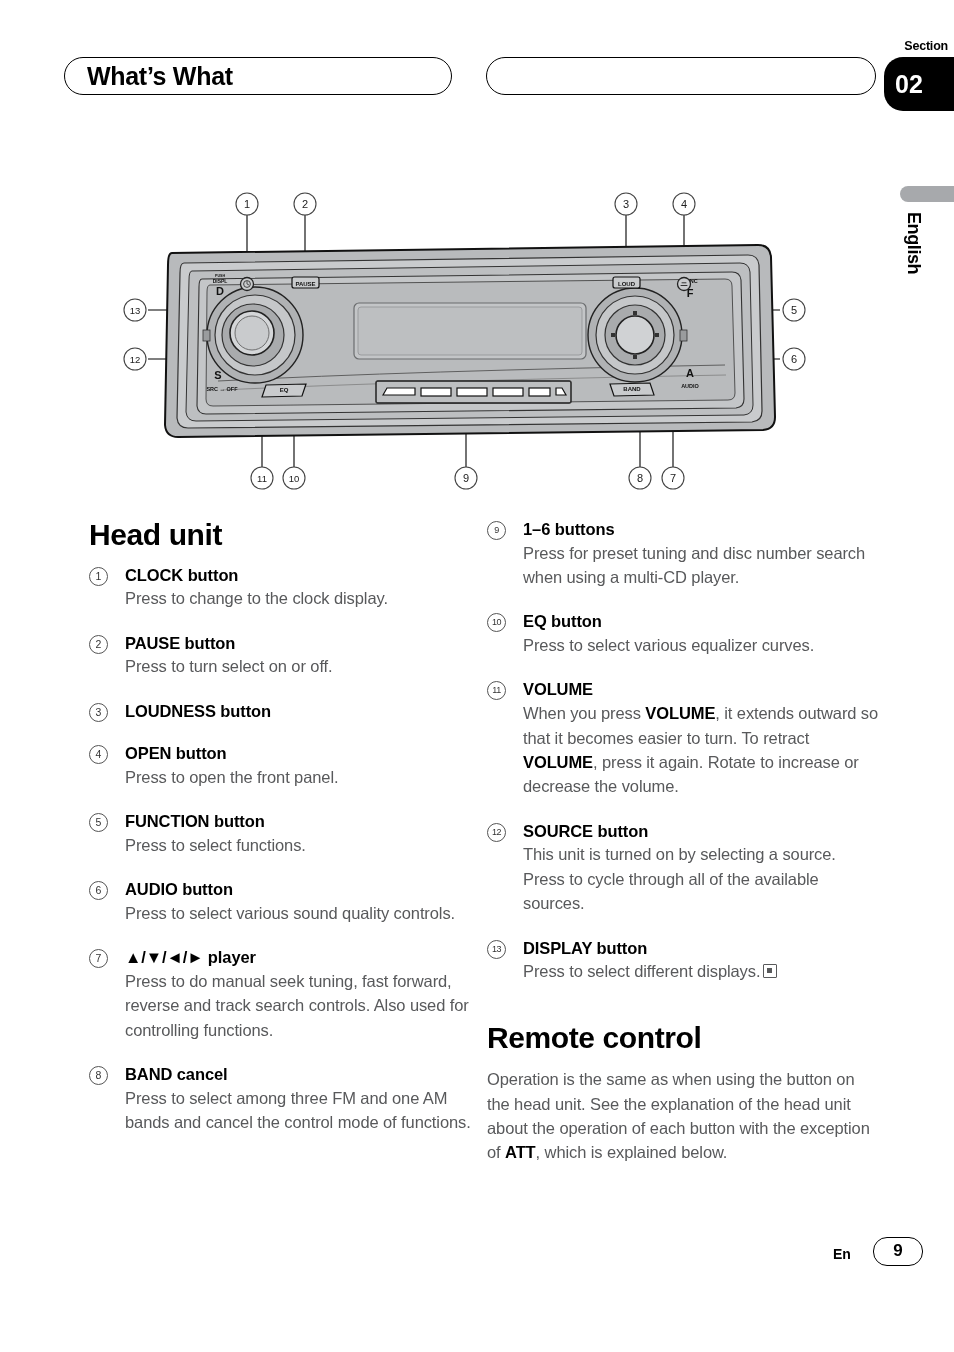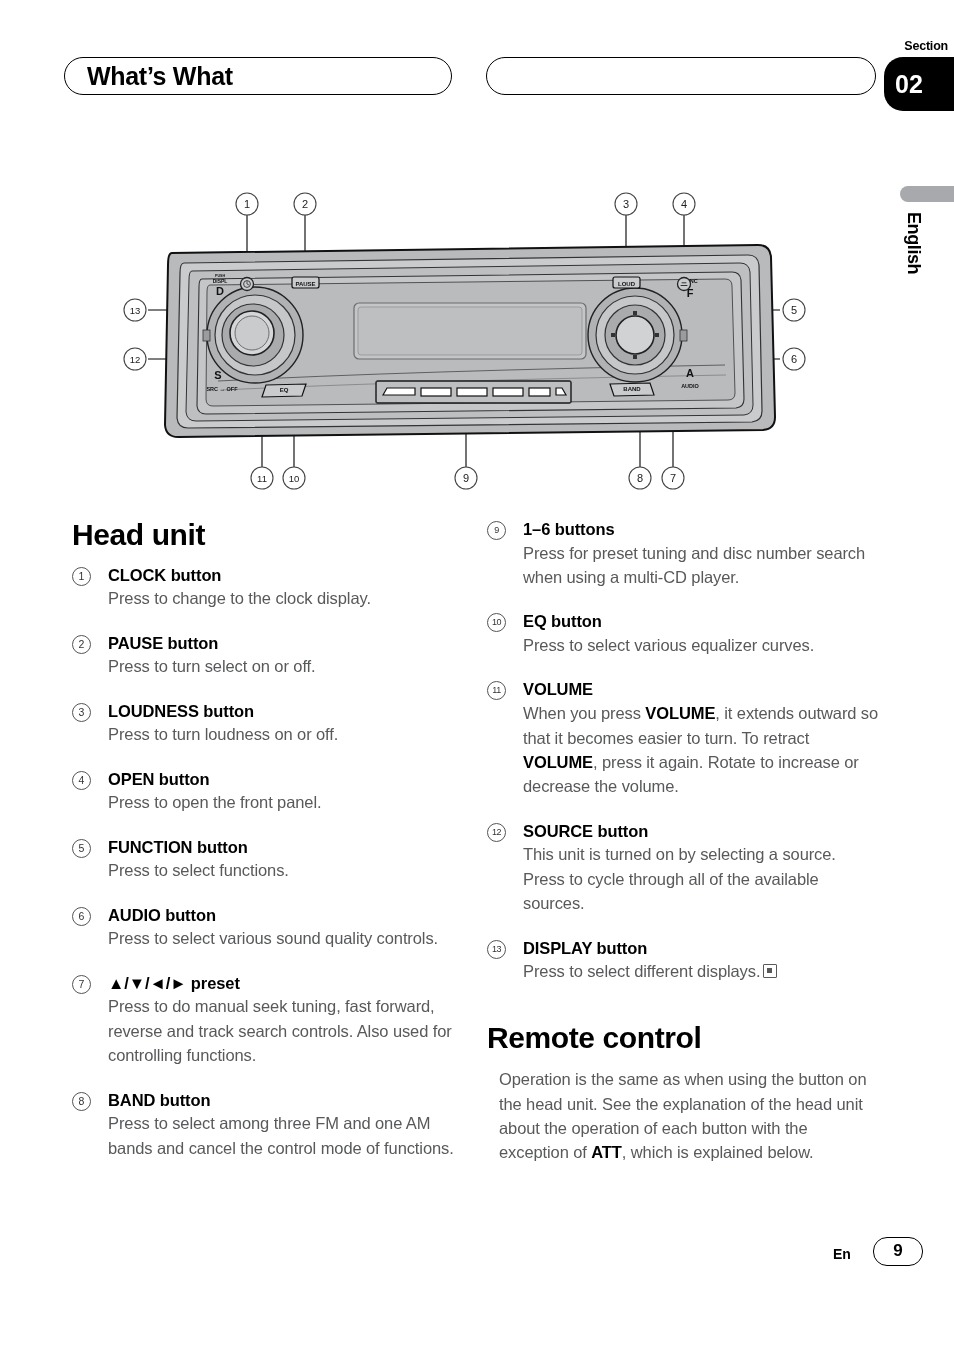--- a/index.html
+++ b/index.html
@@ -58,7 +58,7 @@
 
   
   .col{position:absolute;width:392px;}
-  .col.left{left:72px;top:519px;}
+  .col.left{left:89px;top:519px;}
   .col.right{left:487px;top:519px;}
 
   h2.sec-head{

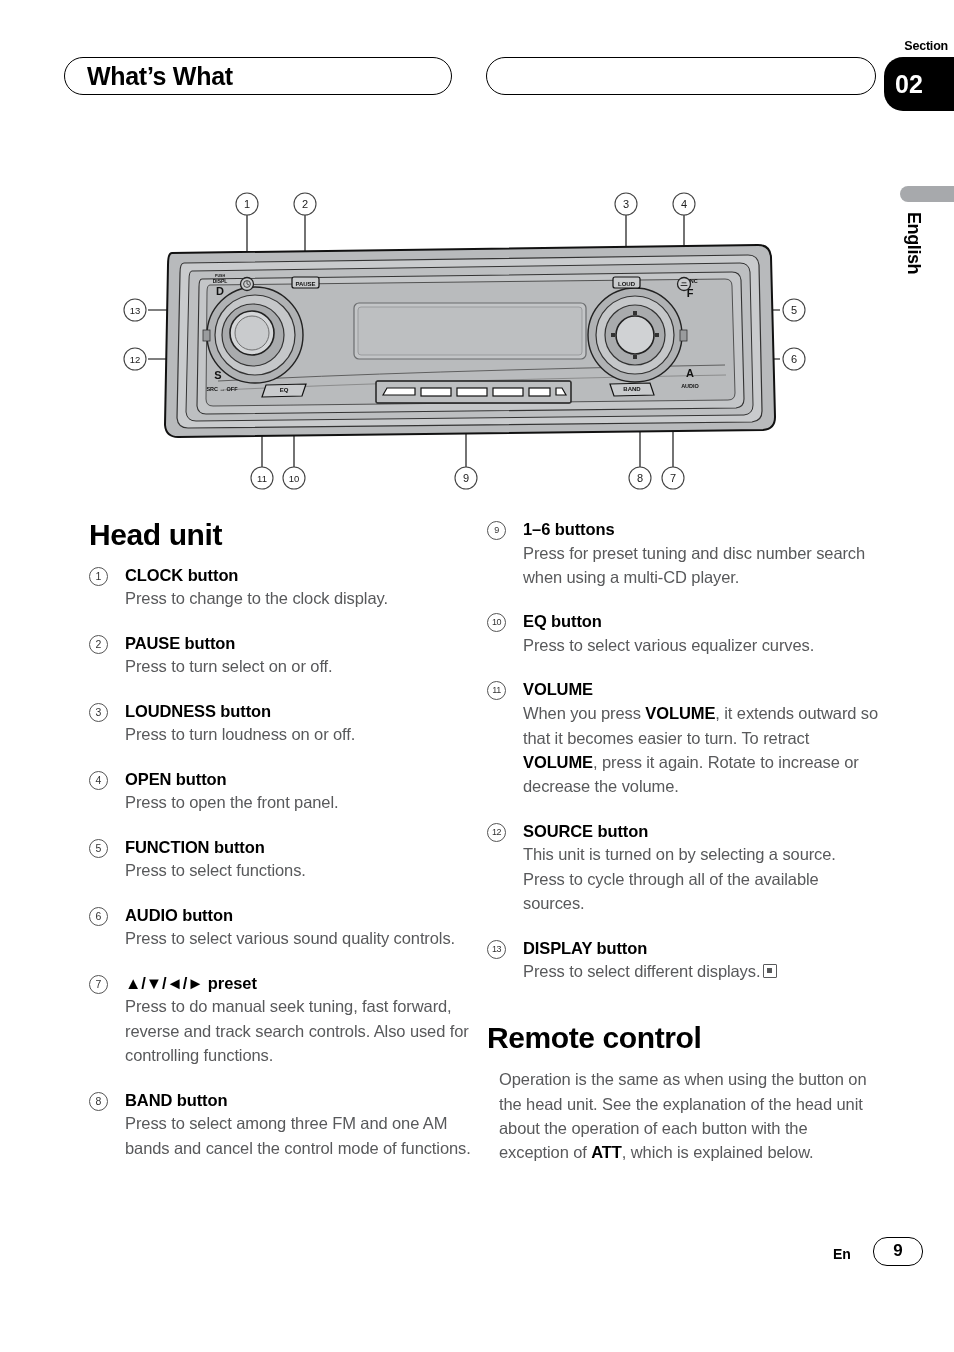--- a/index.html
+++ b/index.html
@@ -275,7 +275,6 @@
   <div class="entry">
     <span class="num">3</span>
     <div class="title">LOUDNESS button</div>
-    <div class="body">Press to turn loudness on or off.</div>
   </div>
 
   <div class="entry">

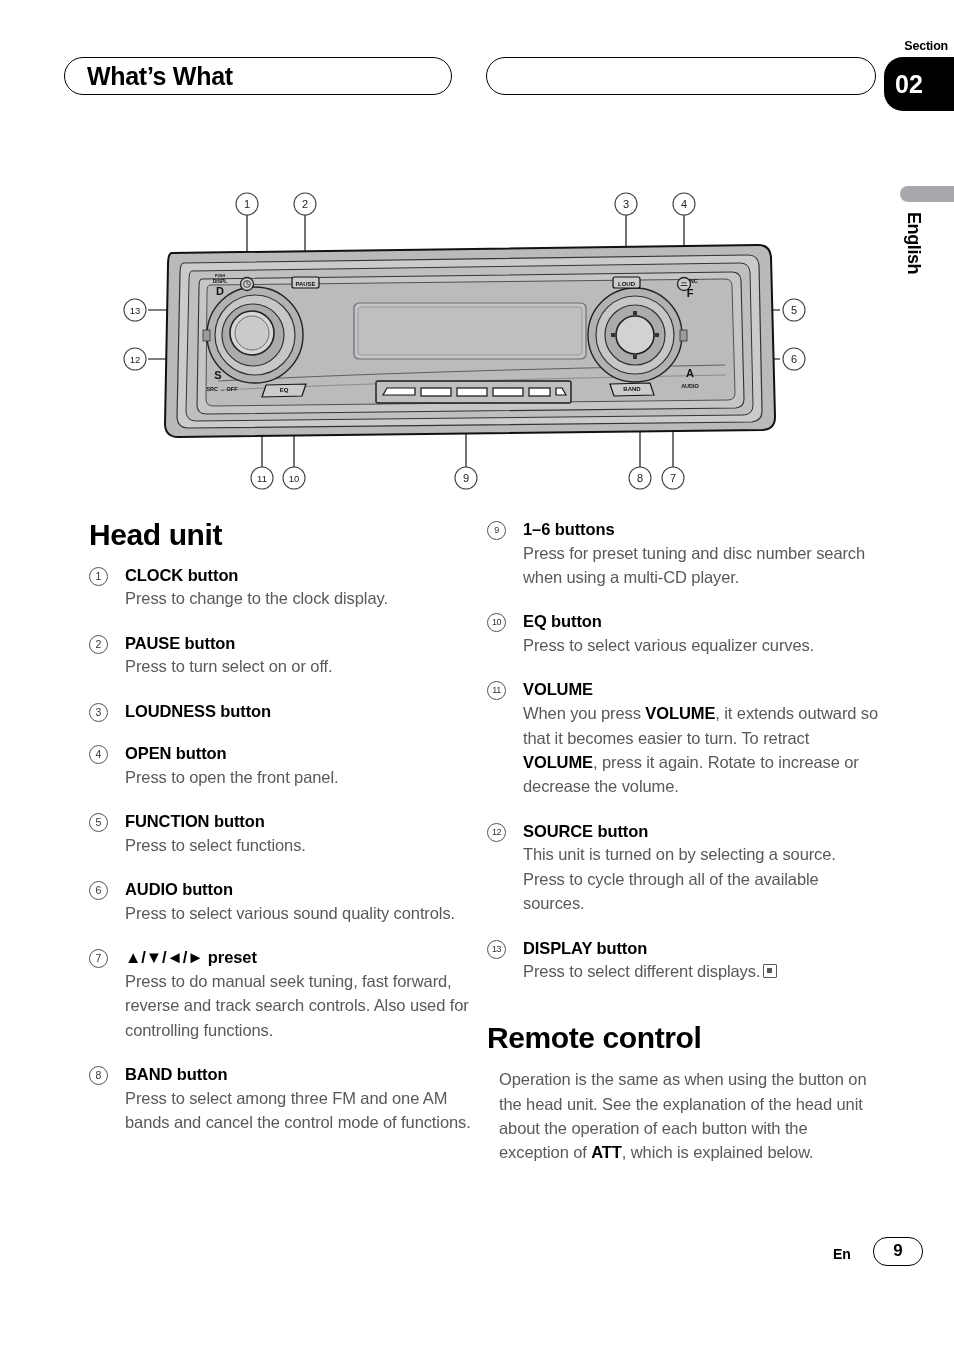--- a/index.html
+++ b/index.html
@@ -297,7 +297,7 @@
 
   <div class="entry">
     <span class="num">7</span>
-    <div class="title">▲/▼/◄/► preset</div>
+    <div class="title">▲/▼/◄/► player</div>
     <div class="body">Press to do manual seek tuning, fast forward, reverse and track search controls. Also used for controlling functions.</div>
   </div>
 

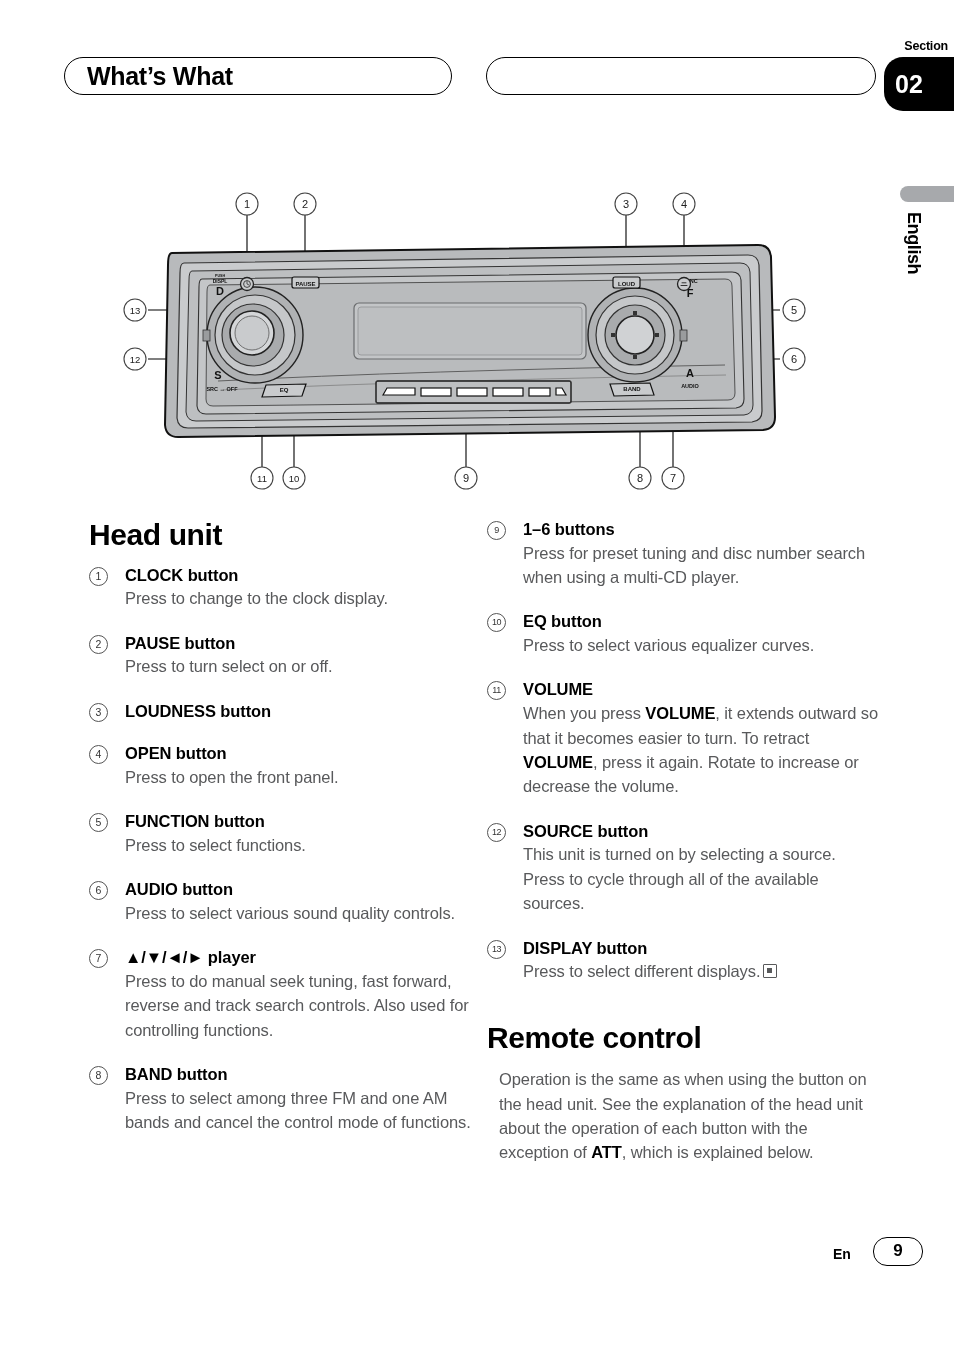--- a/index.html
+++ b/index.html
@@ -303,7 +303,7 @@
 
   <div class="entry">
     <span class="num">8</span>
-    <div class="title">BAND button</div>
+    <div class="title">BAND cancel</div>
     <div class="body">Press to select among three FM and one AM bands and cancel the control mode of functions.</div>
   </div>
 </div>

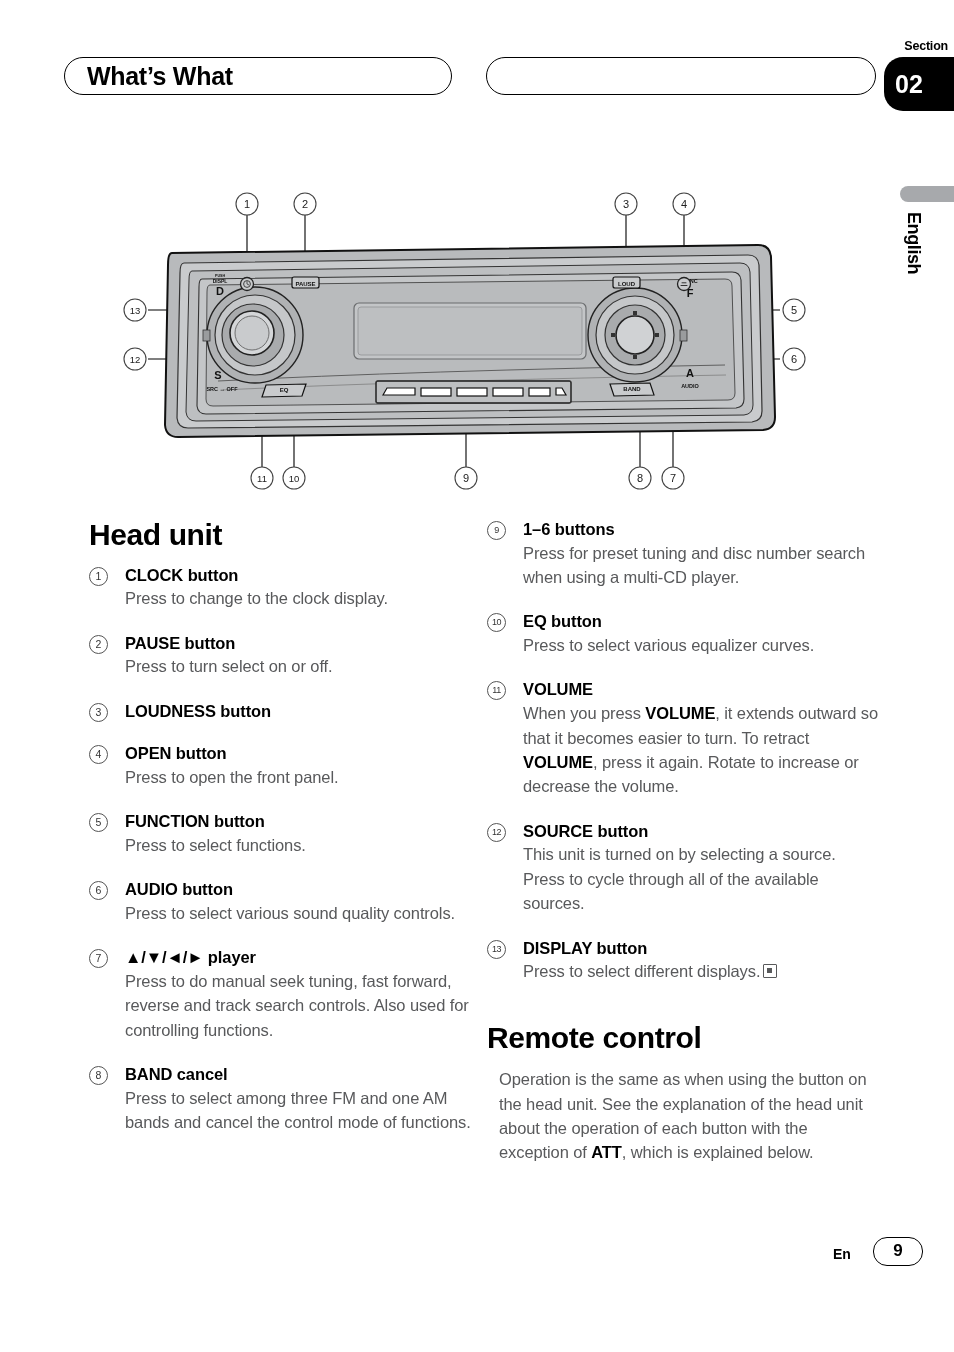--- a/index.html
+++ b/index.html
@@ -84,7 +84,7 @@
   }
   .entry .body b{color:#000;font-weight:bold;}
   .para{
-    font-size:16.5px;color:#58595b;line-height:1.48;letter-spacing:-0.1px;margin:12px;
+    font-size:16.5px;color:#58595b;line-height:1.48;letter-spacing:-0.1px;margin:0;
   }
   .para b{color:#000;font-weight:bold;}
   .endmark{

